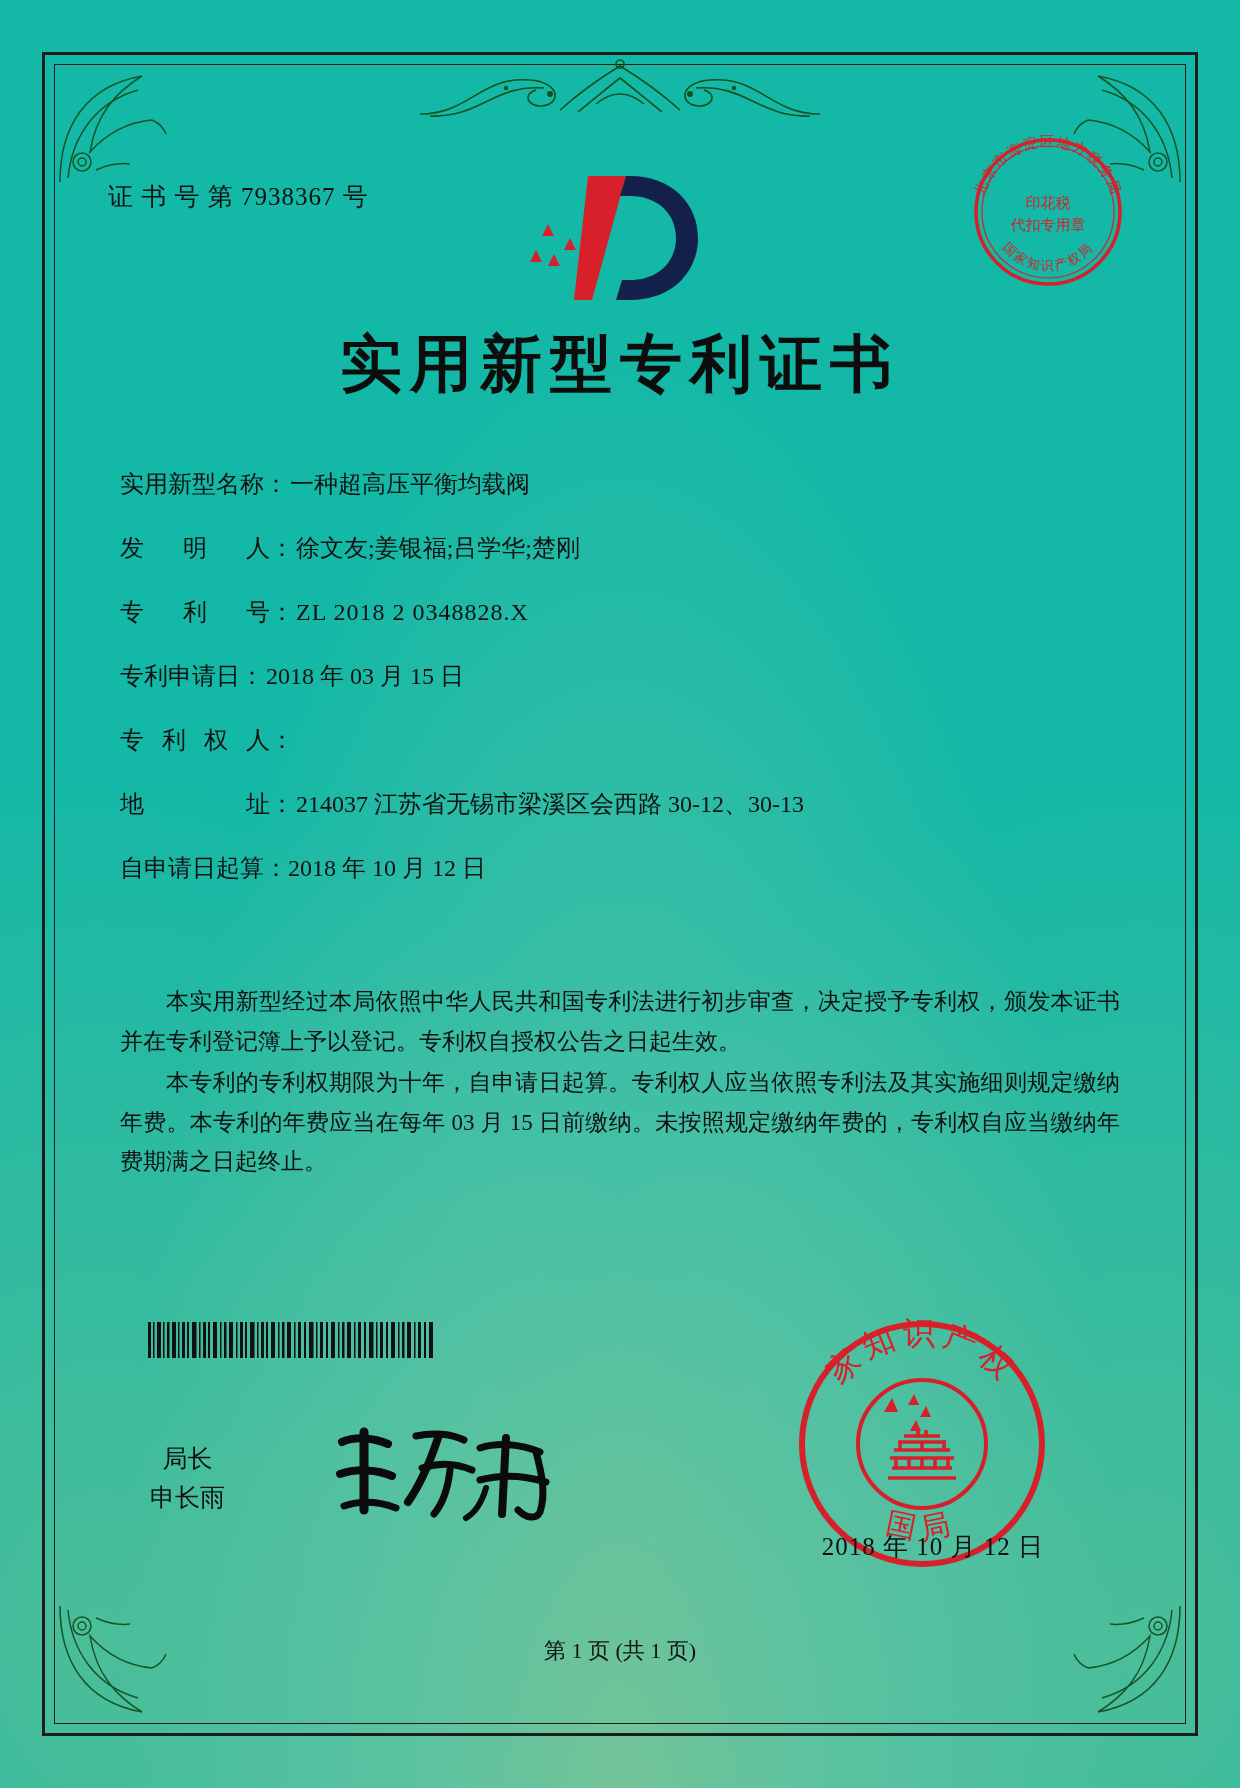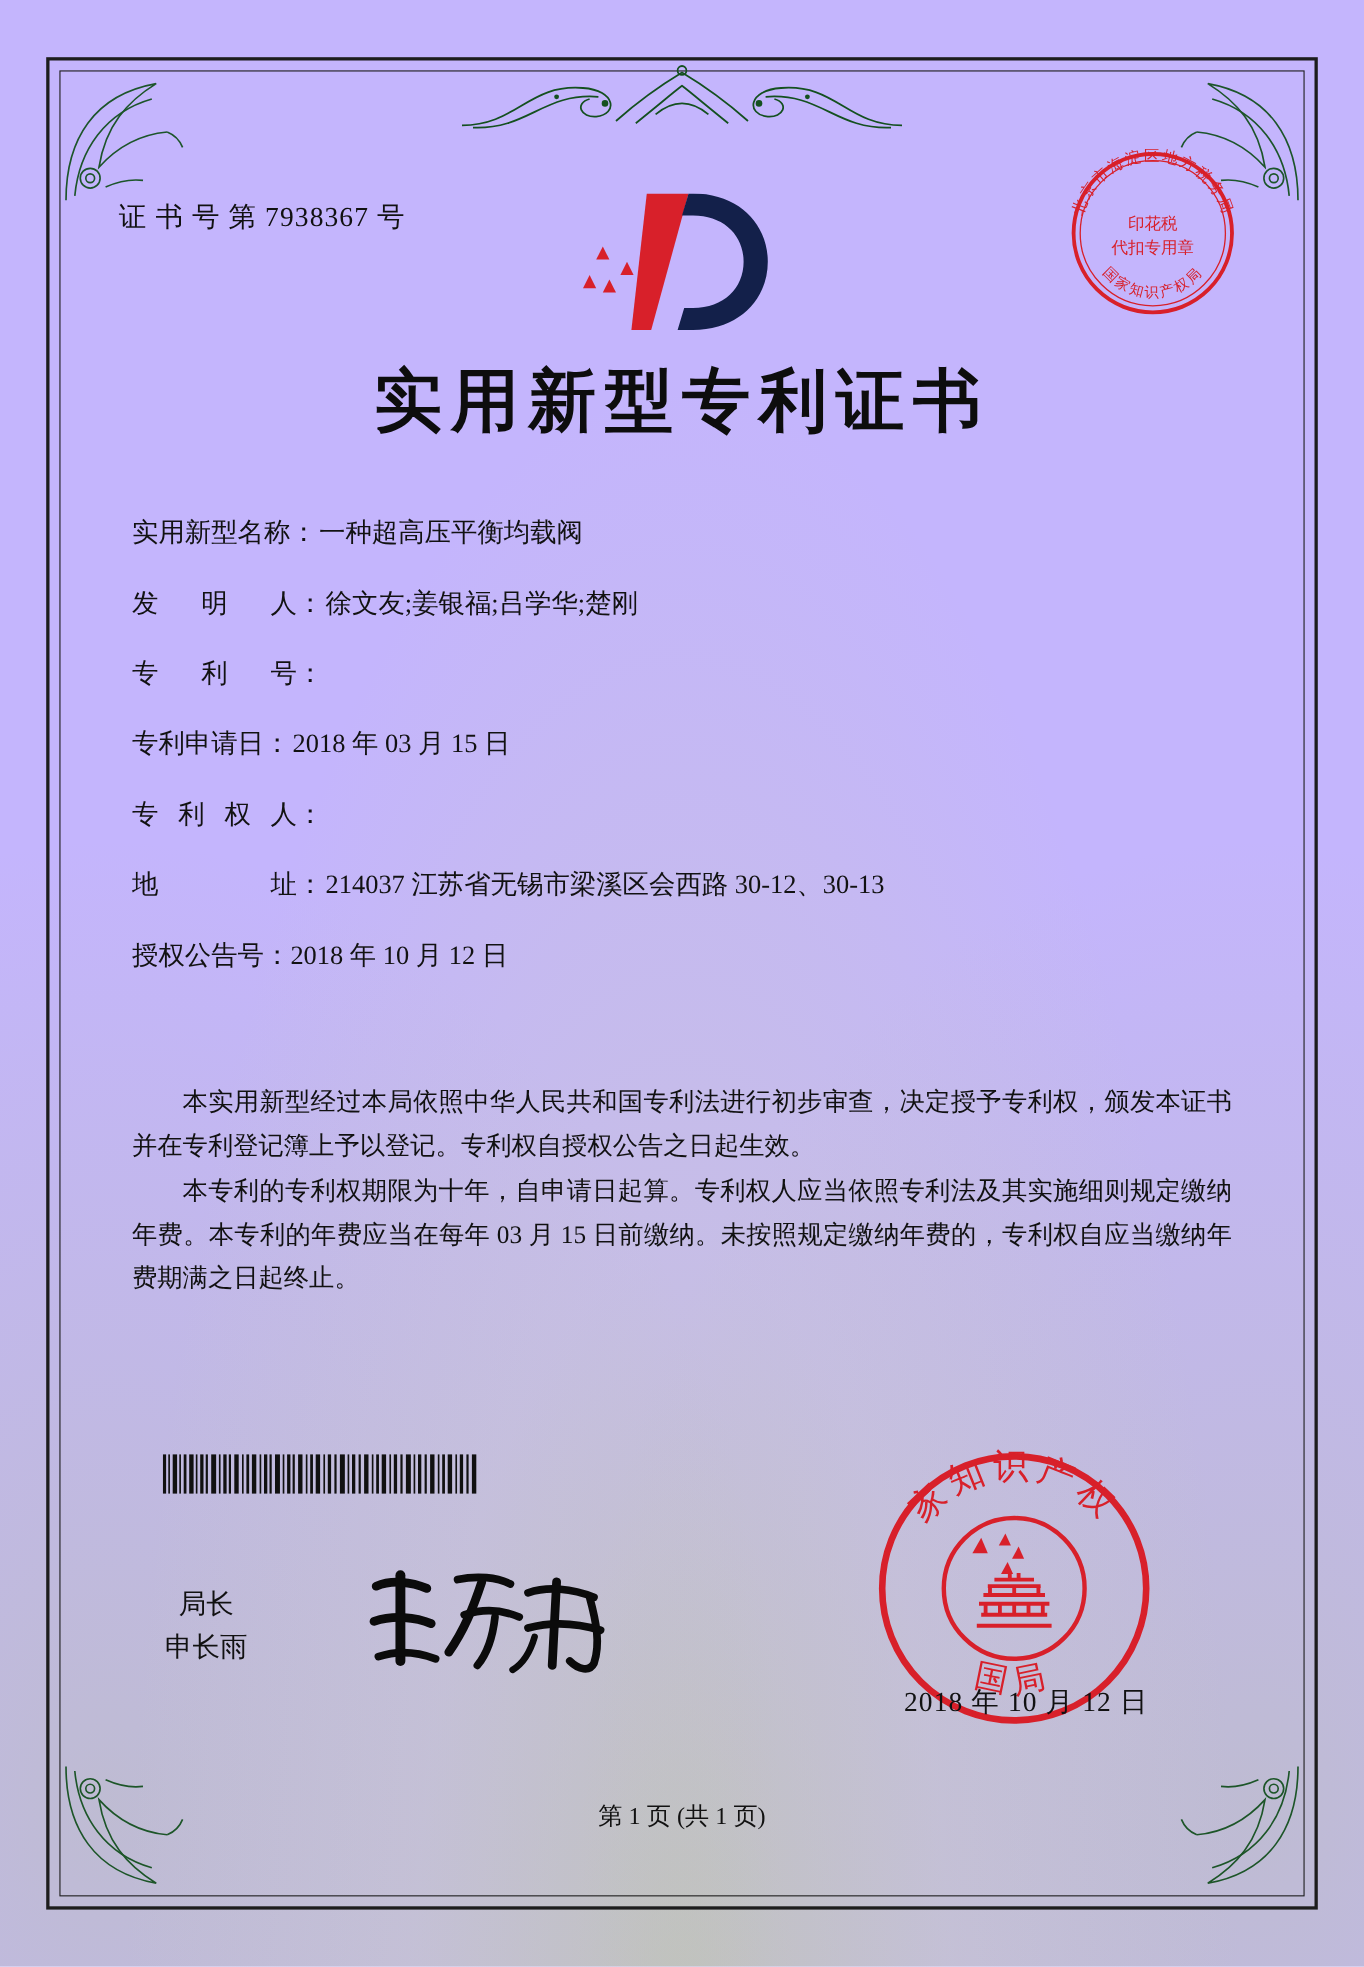--- a/index.html
+++ b/index.html
@@ -15,7 +15,7 @@
     width: 1240px;
     height: 1788px;
     margin: 0 auto;
-    background: #c4b5fd;
+    background: #14b8a6;
     overflow: hidden;
   }
   

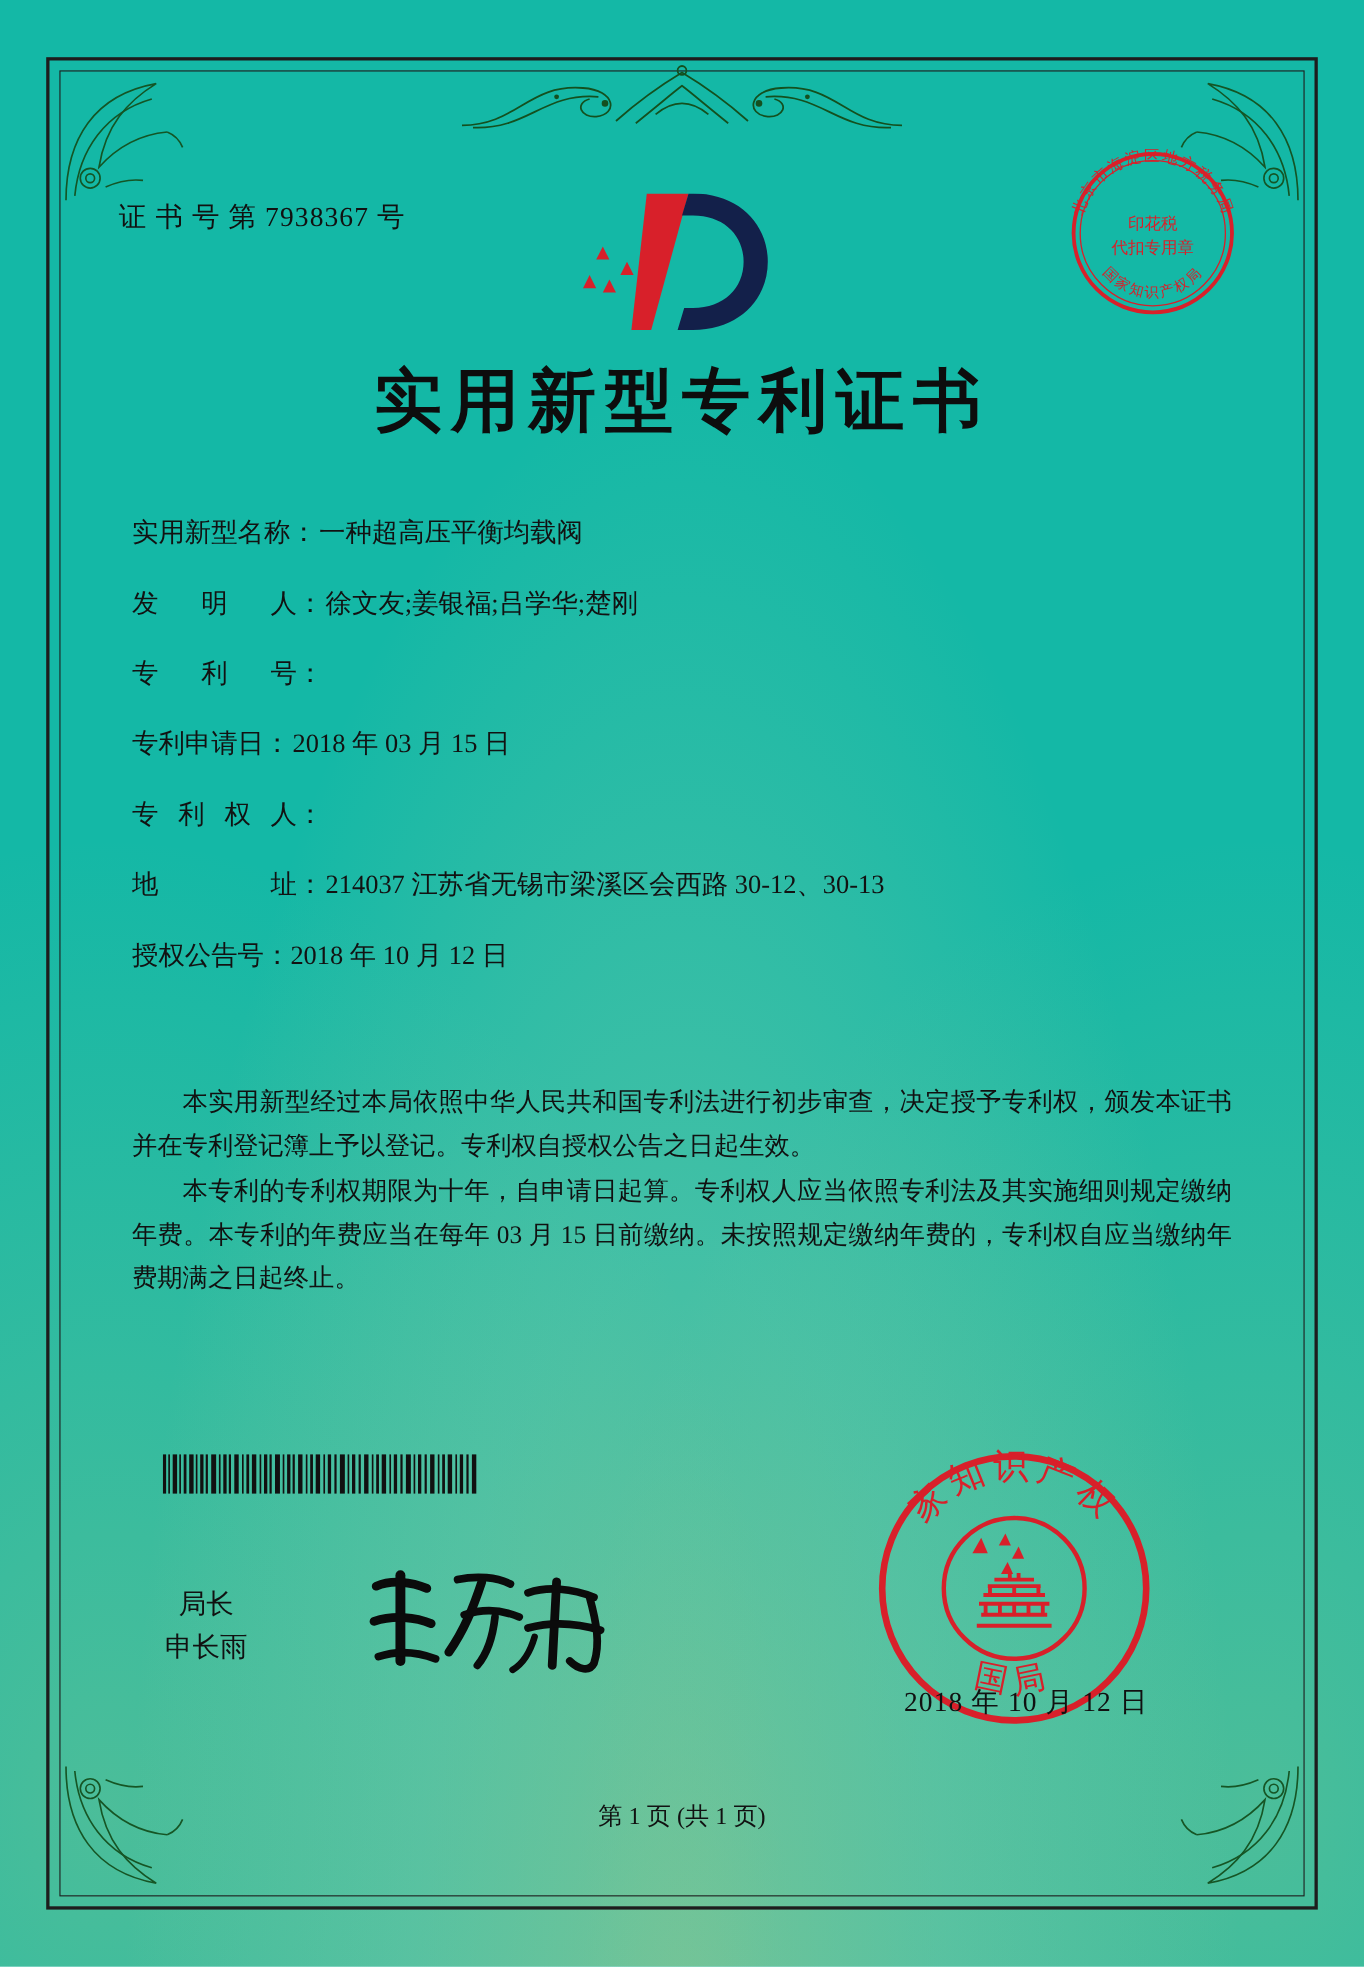--- a/index.html
+++ b/index.html
@@ -319,6 +319,7 @@
     <div class="field-row">
       <span class="field-label spread">专利号</span>
       <span class="field-colon">：</span>
+      <span class="field-value mono">ZL 2018 2 0348828.X</span>
     </div>
     <div class="field-row">
       <span class="field-label">专利申请日</span>

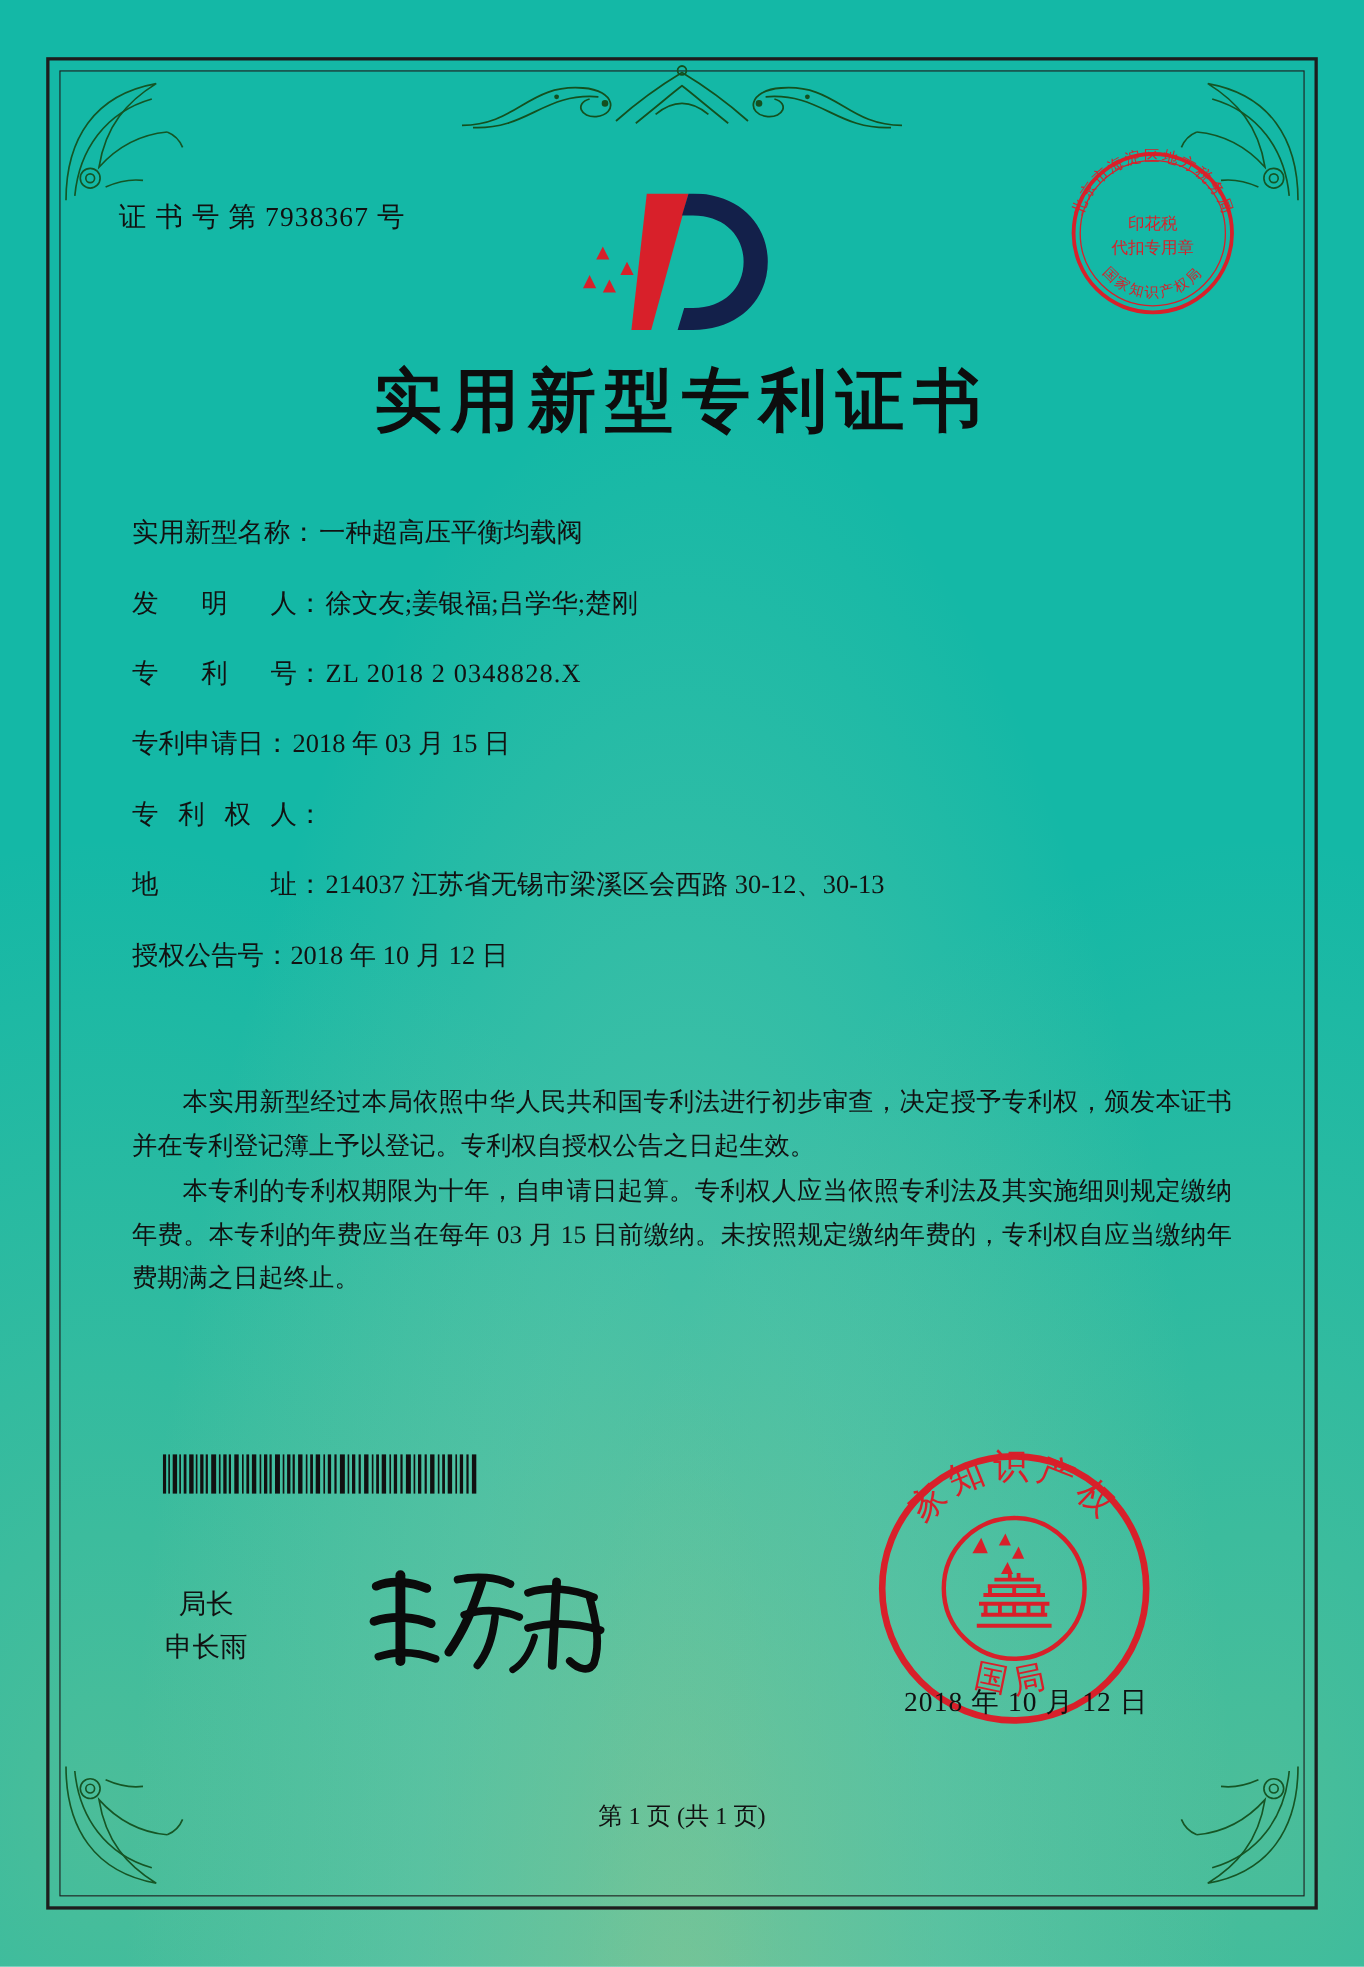--- a/index.html
+++ b/index.html
@@ -338,7 +338,7 @@
 
     <div class="pubrow">
       <span class="left">
-        <span>授权公告号</span><span>：</span><span>2018 年 10 月 12 日</span>
+        <span>自申请日起算</span><span>：</span><span>2018 年 10 月 12 日</span>
       </span>
     </div>
   </div>

